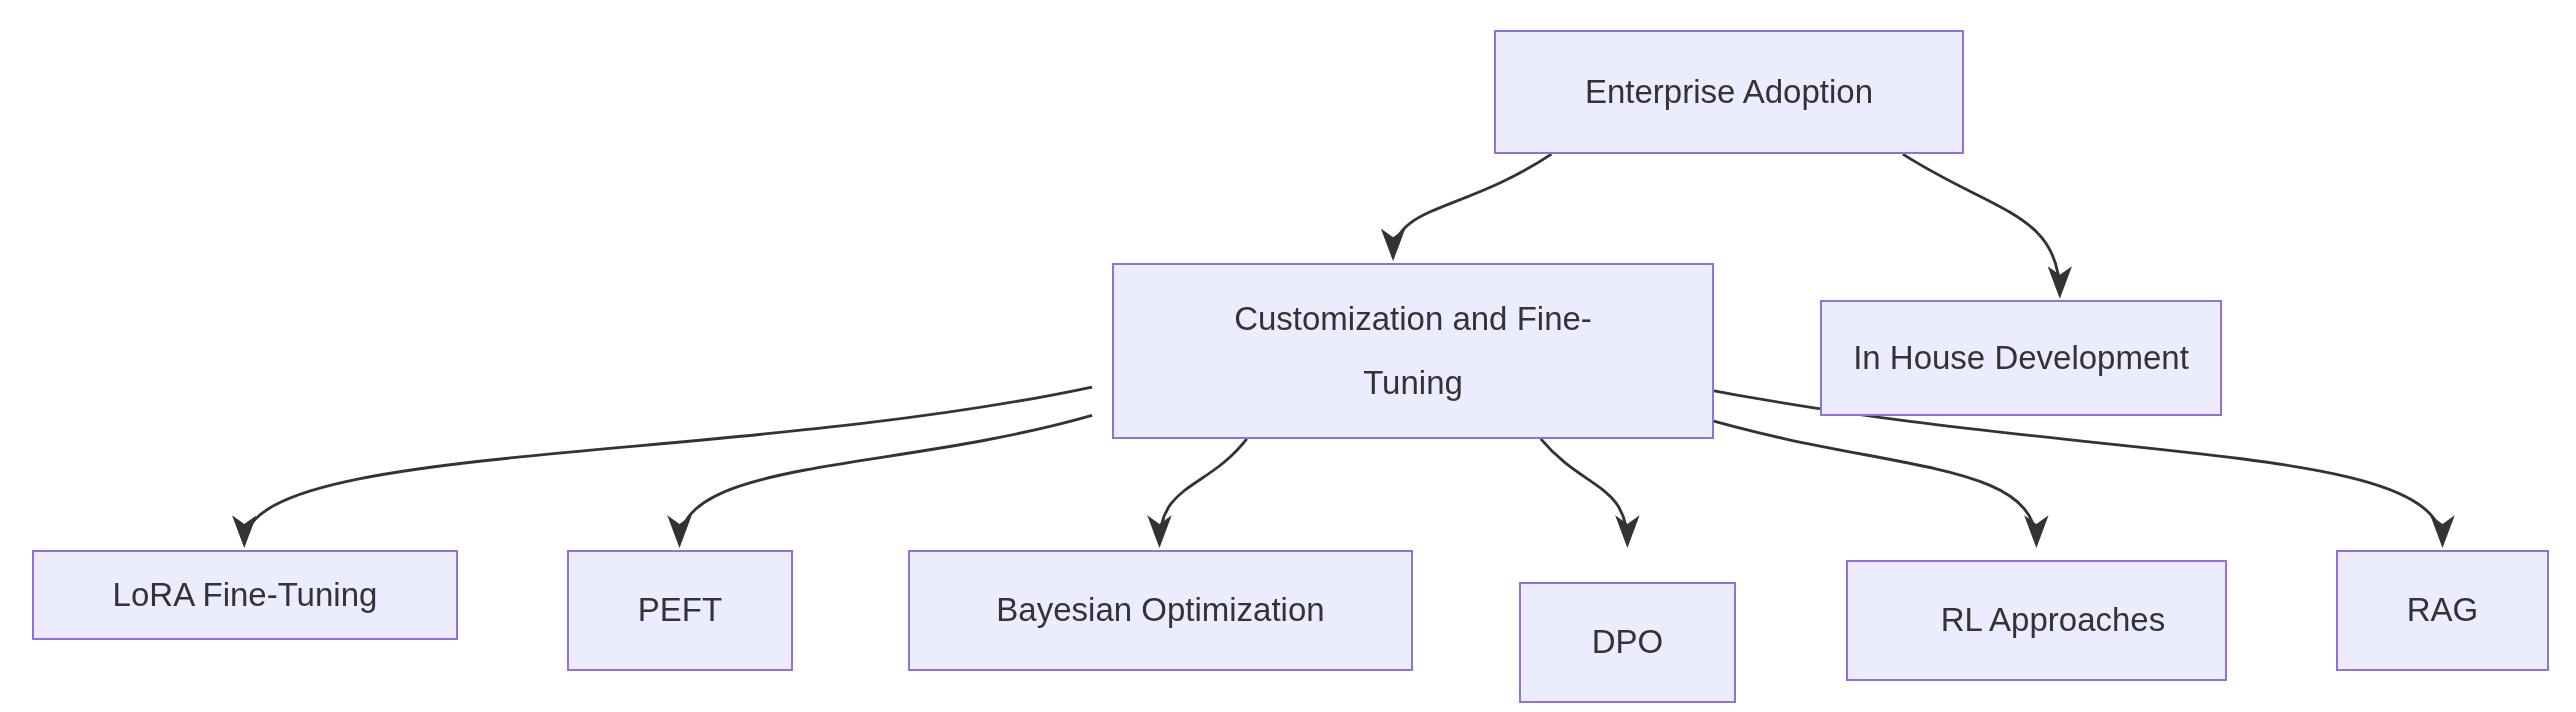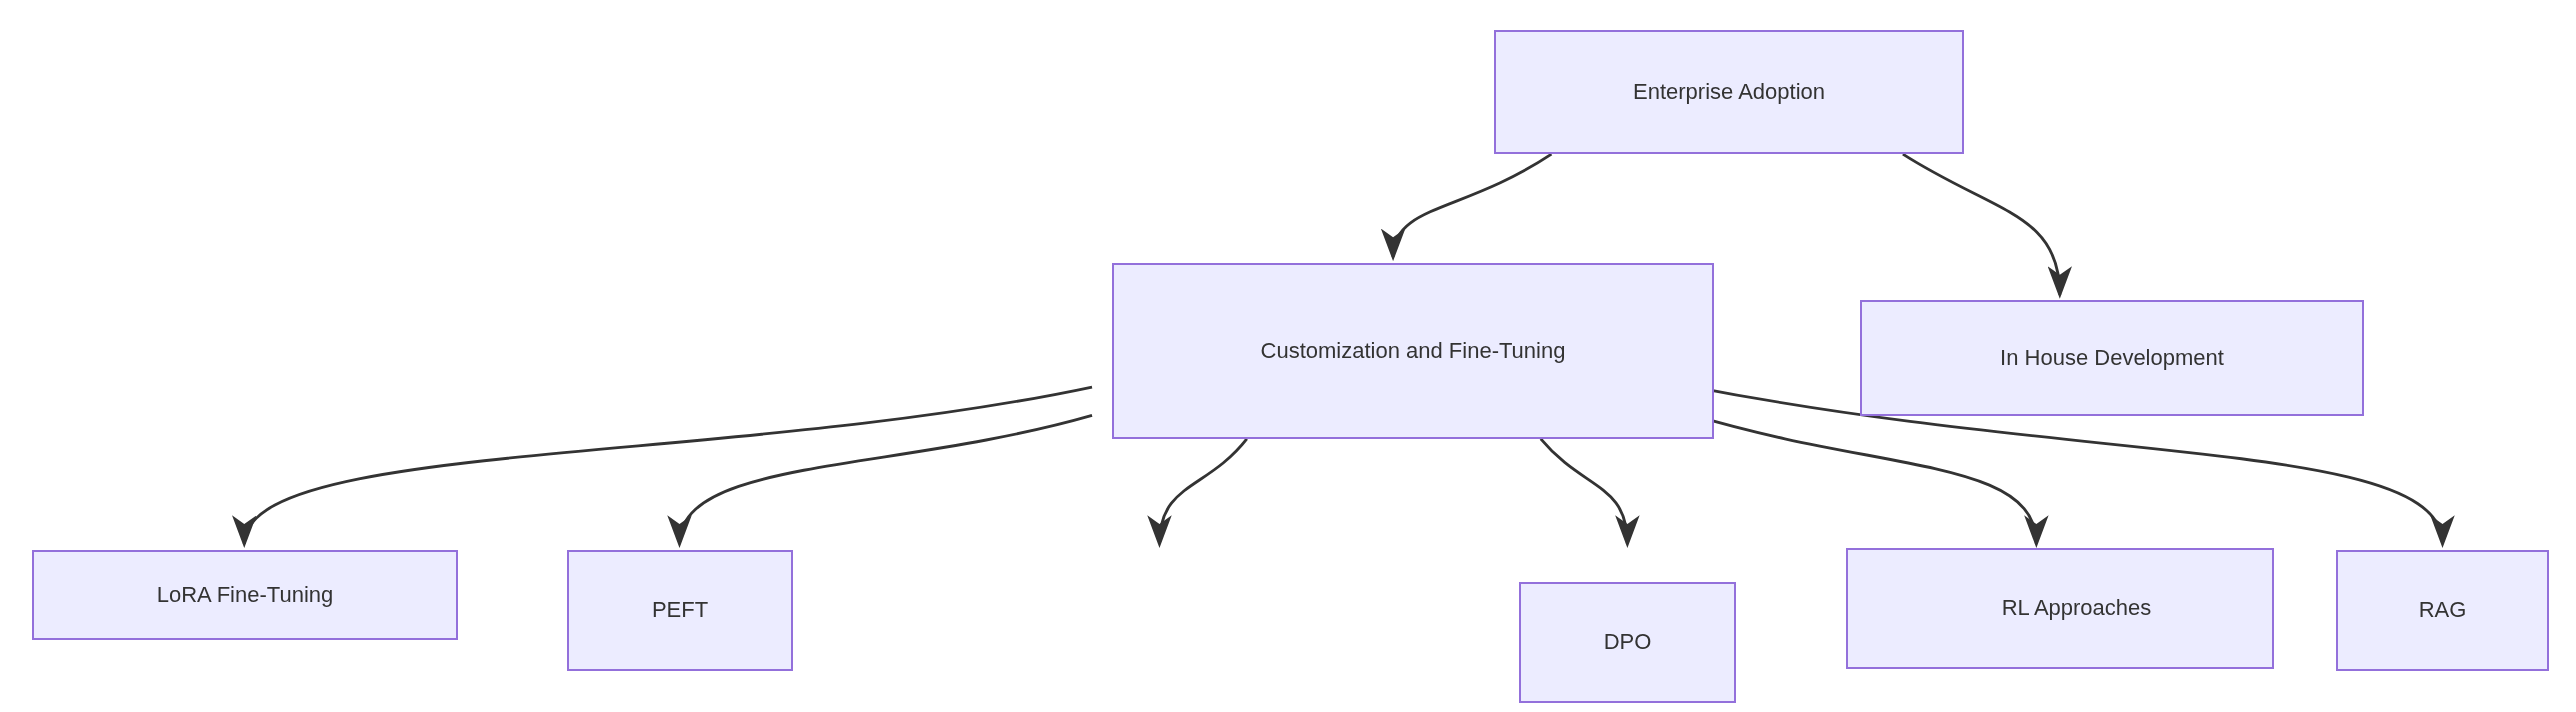--- a/index.html
+++ b/index.html
@@ -34,7 +34,7 @@
     color:var(--text-color);
     display:flex;align-items:center;justify-content:center;
     text-align:center;
-    font-size:22px;
+    font-size:33px;
     line-height:1.95;
   }
   .node .label{display:inline-block;}

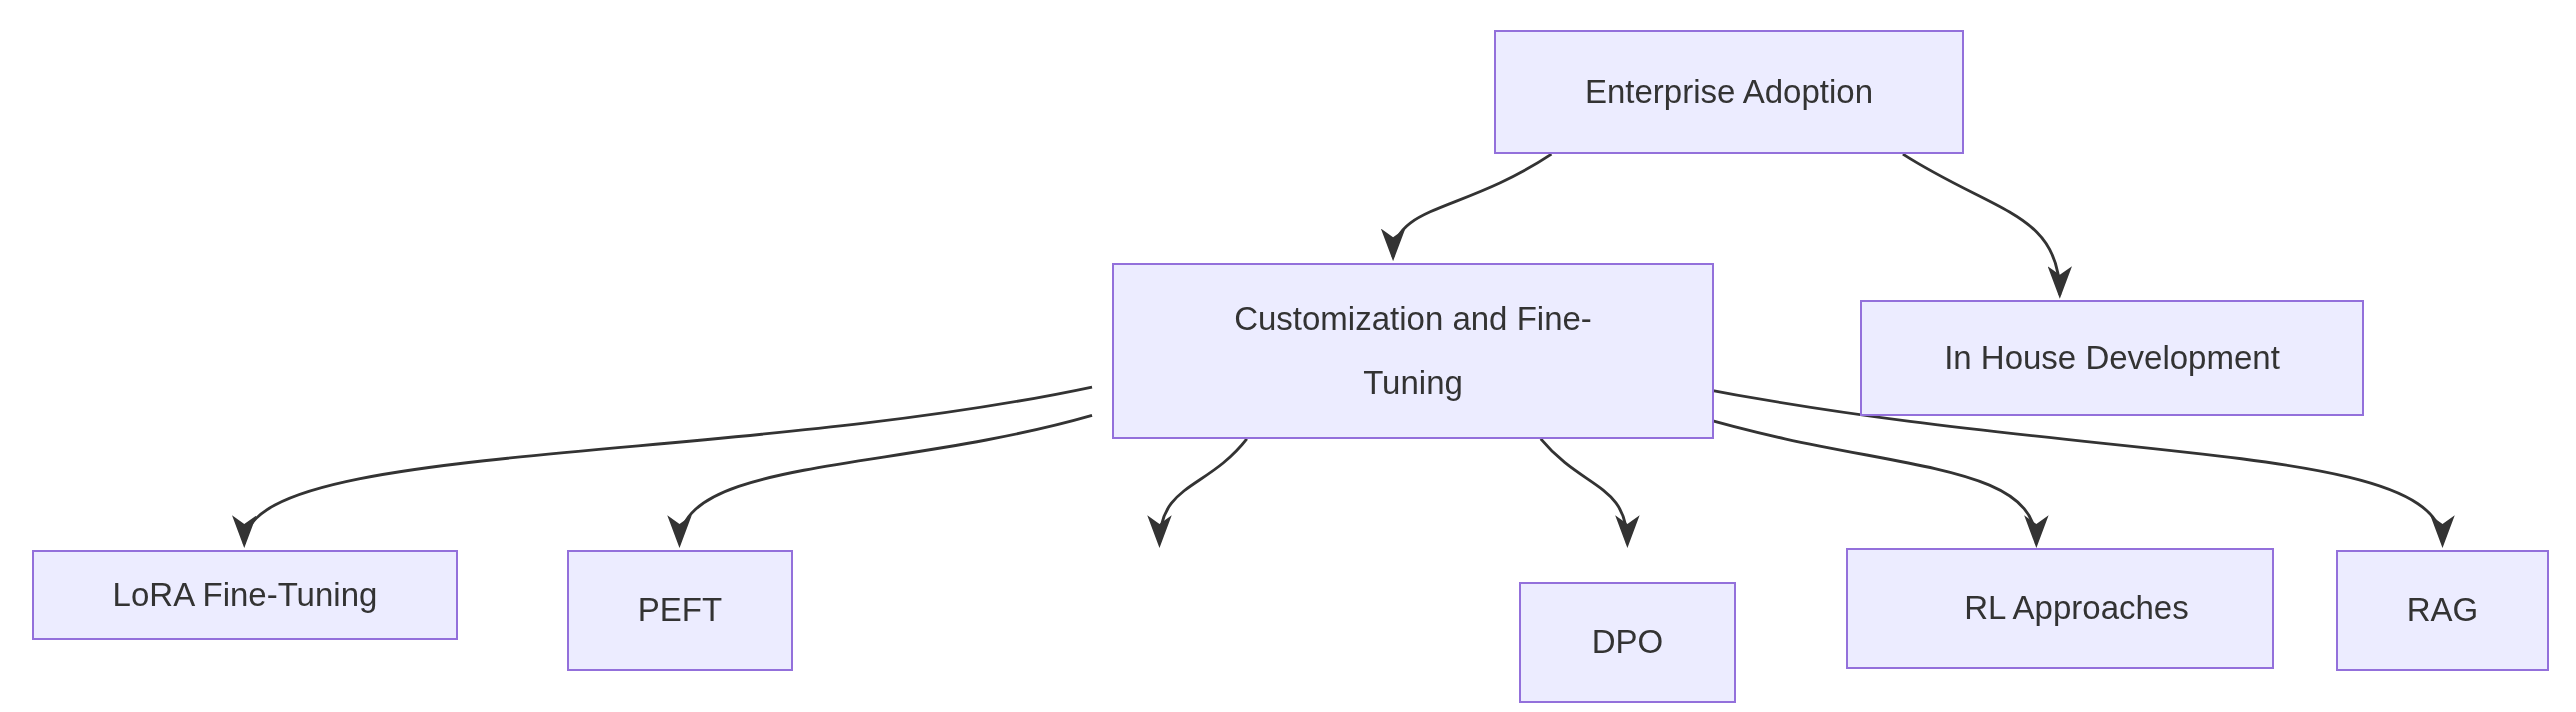--- a/index.html
+++ b/index.html
@@ -41,7 +41,7 @@
   #n-enterprise{left:1494px;top:30px;width:470px;height:124px;}
   #n-custom{left:1112px;top:263px;width:602px;height:176px;}
   #n-custom .label{max-width:440px;}
-  #n-inhouse{left:1860px;top:300px;width:504px;height:116px;}
+  #n-inhouse{left:1820px;top:300px;width:402px;height:116px;}
   #n-lora{left:32px;top:550px;width:426px;height:90px;}
   #n-peft{left:567px;top:550px;width:226px;height:121px;justify-content:center;}
   #n-bayes{left:908px;top:550px;width:505px;height:121px;}

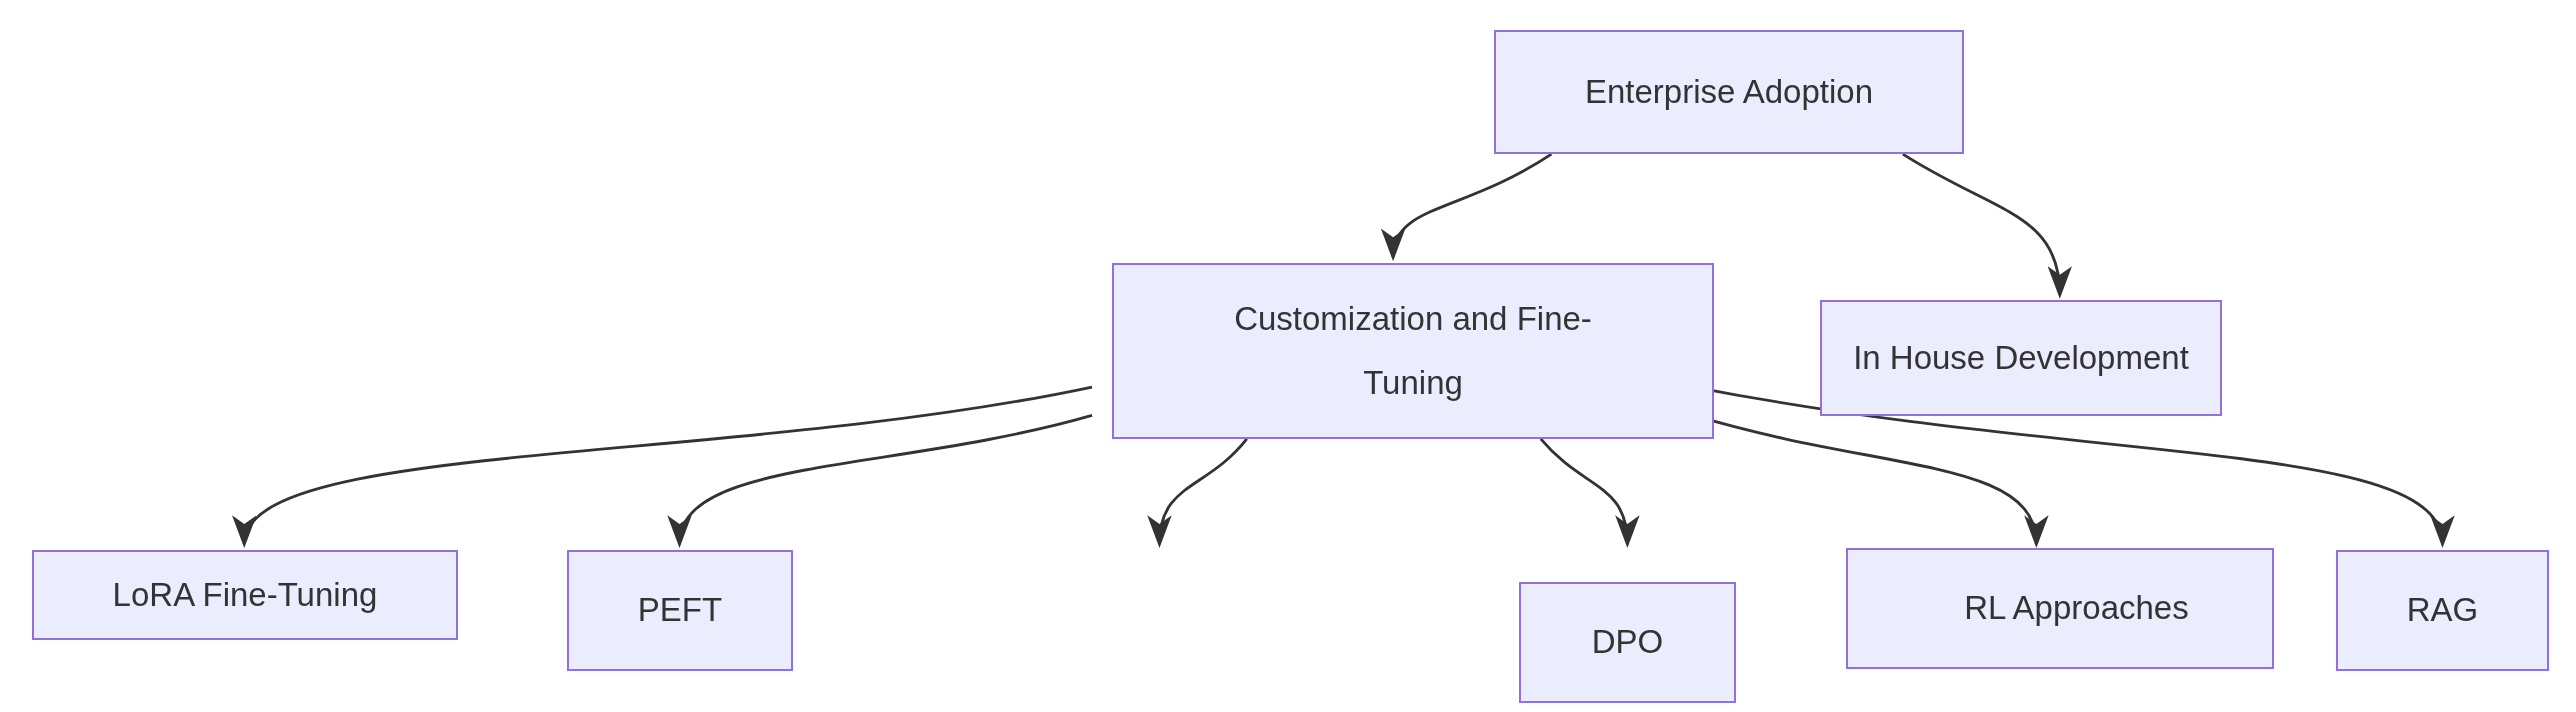--- a/index.html
+++ b/index.html
@@ -90,6 +90,9 @@
     <span class="label">PEFT</span>
   </div>
 
+  <div class="node" id="n-bayes">
+    <span class="label">Bayesian Optimization</span>
+  </div>
 
   <div class="node" id="n-dpo">
     <span class="label">DPO</span>

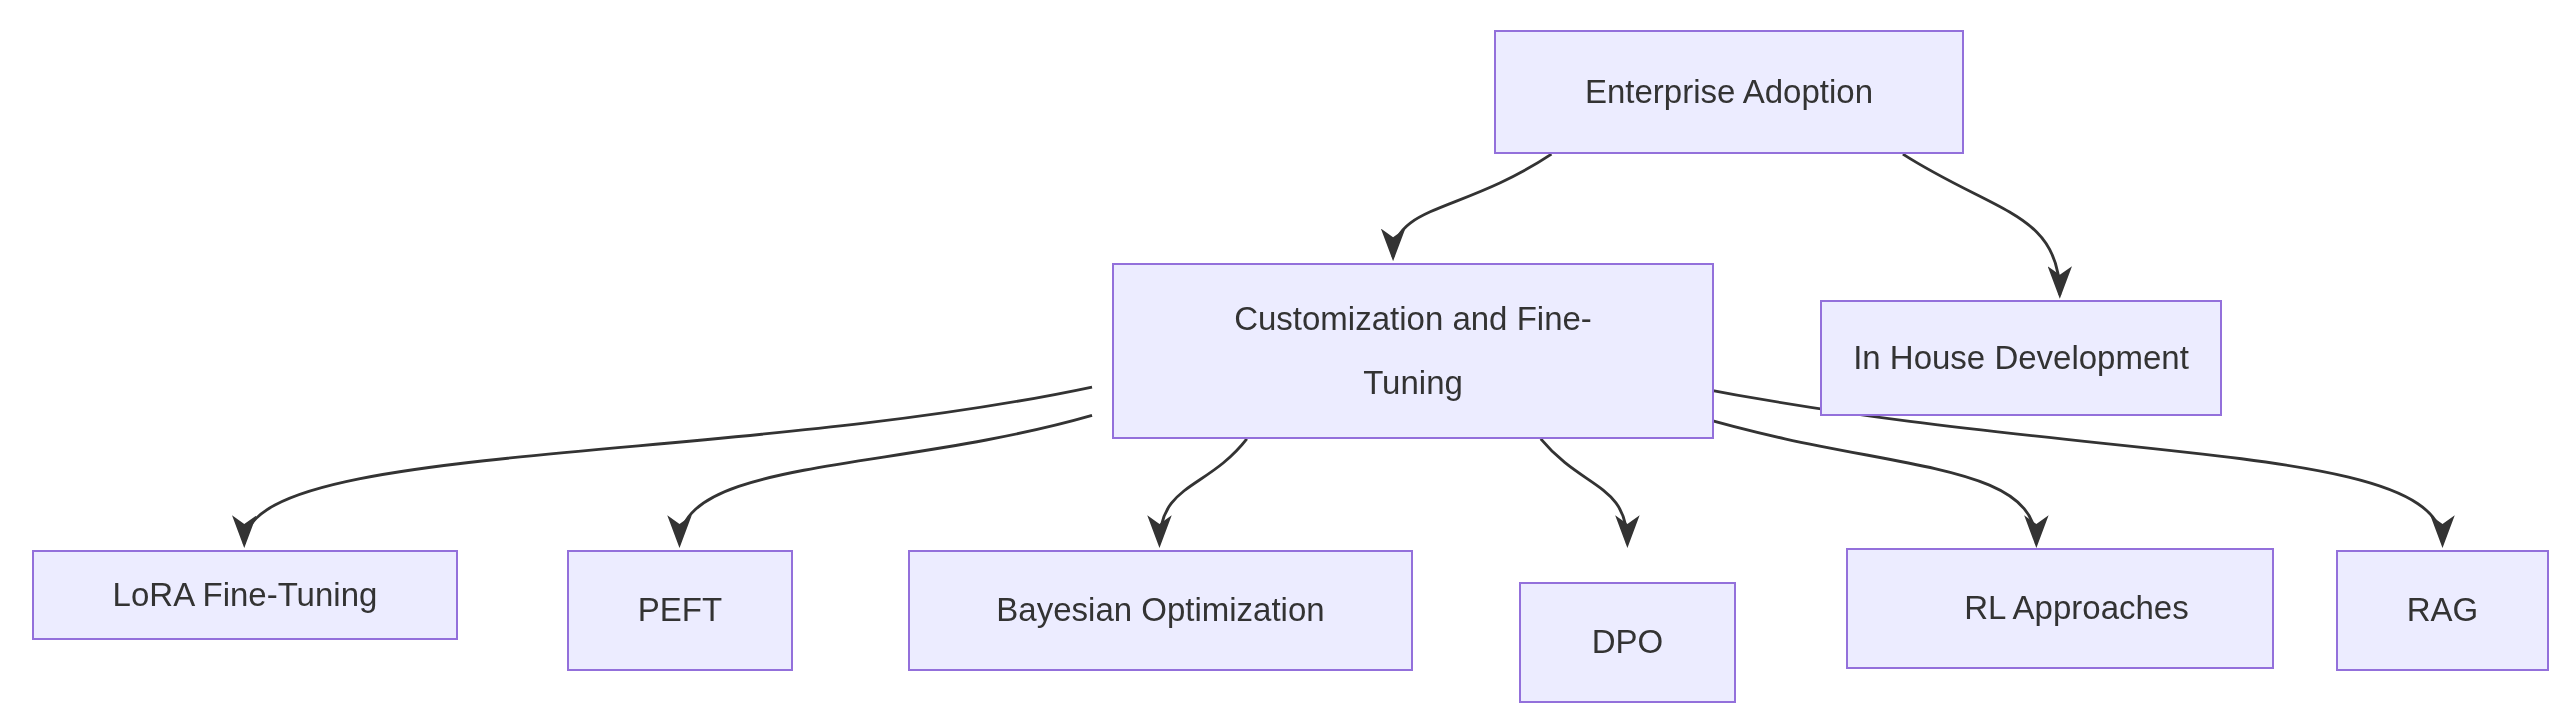--- a/index.html
+++ b/index.html
@@ -46,7 +46,7 @@
   #n-peft{left:567px;top:550px;width:226px;height:121px;justify-content:center;}
   #n-bayes{left:908px;top:550px;width:505px;height:121px;}
   #n-dpo{left:1519px;top:550px;width:217px;height:121px;margin-top:32px;}
-  #n-rl{left:1846px;top:548px;width:428px;height:121px;padding-left:33px;}
+  #n-rl{left:1846px;top:560px;width:381px;height:121px;padding-left:33px;}
   #n-rag{left:2336px;top:550px;width:213px;height:121px;text-align:right;}
 </style>
 </head>

